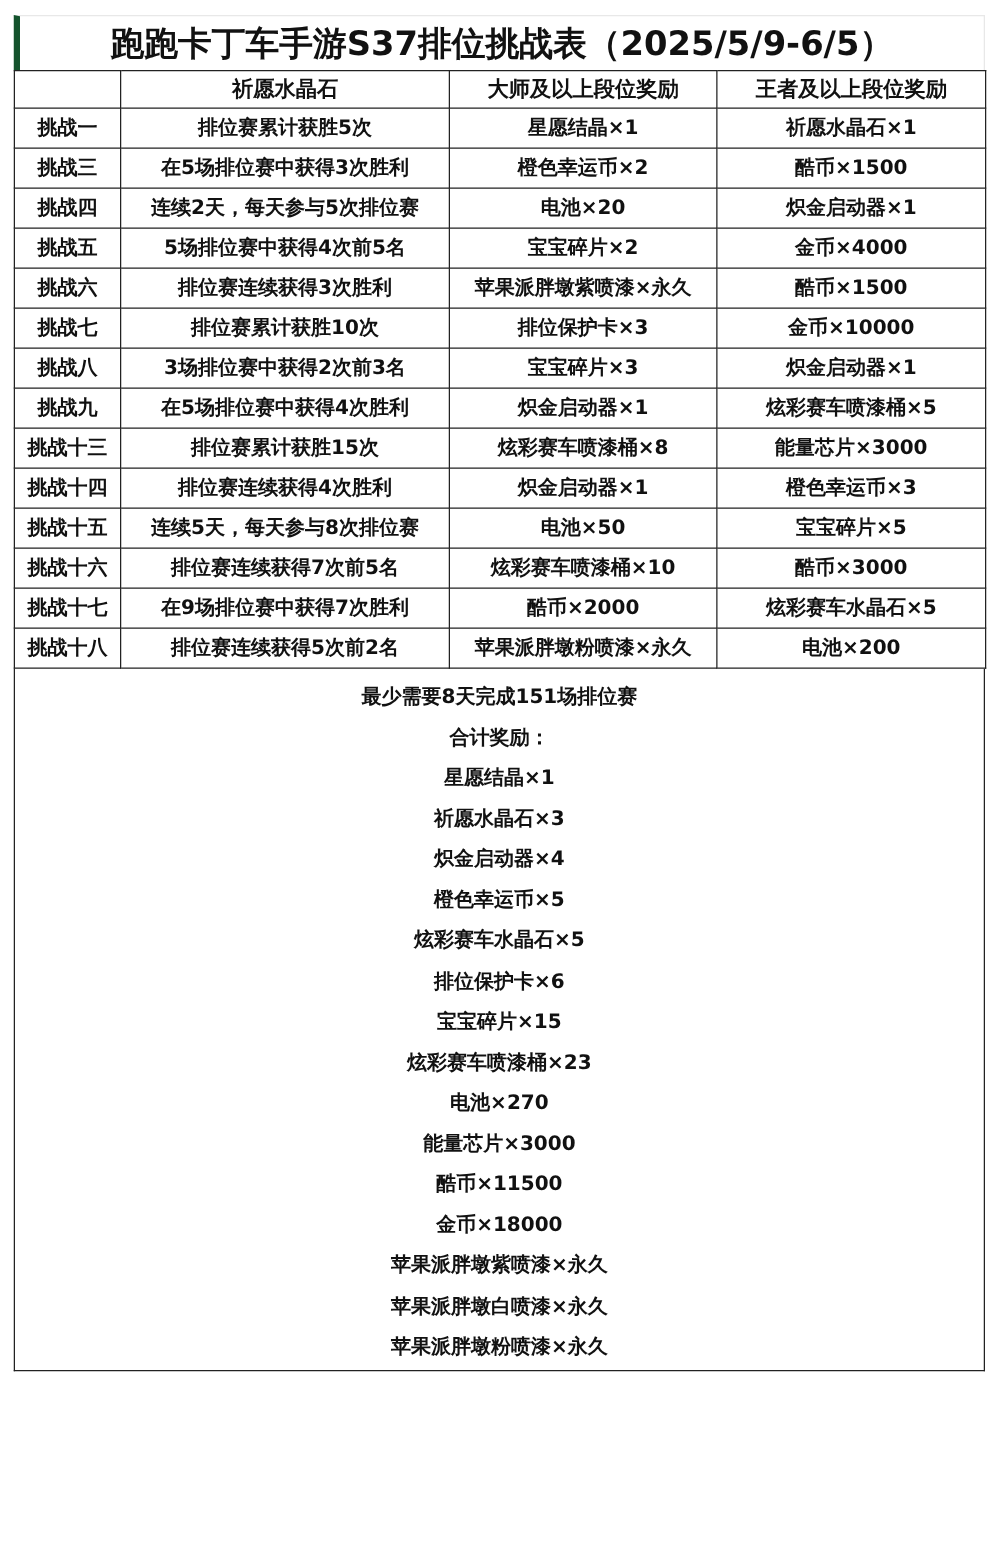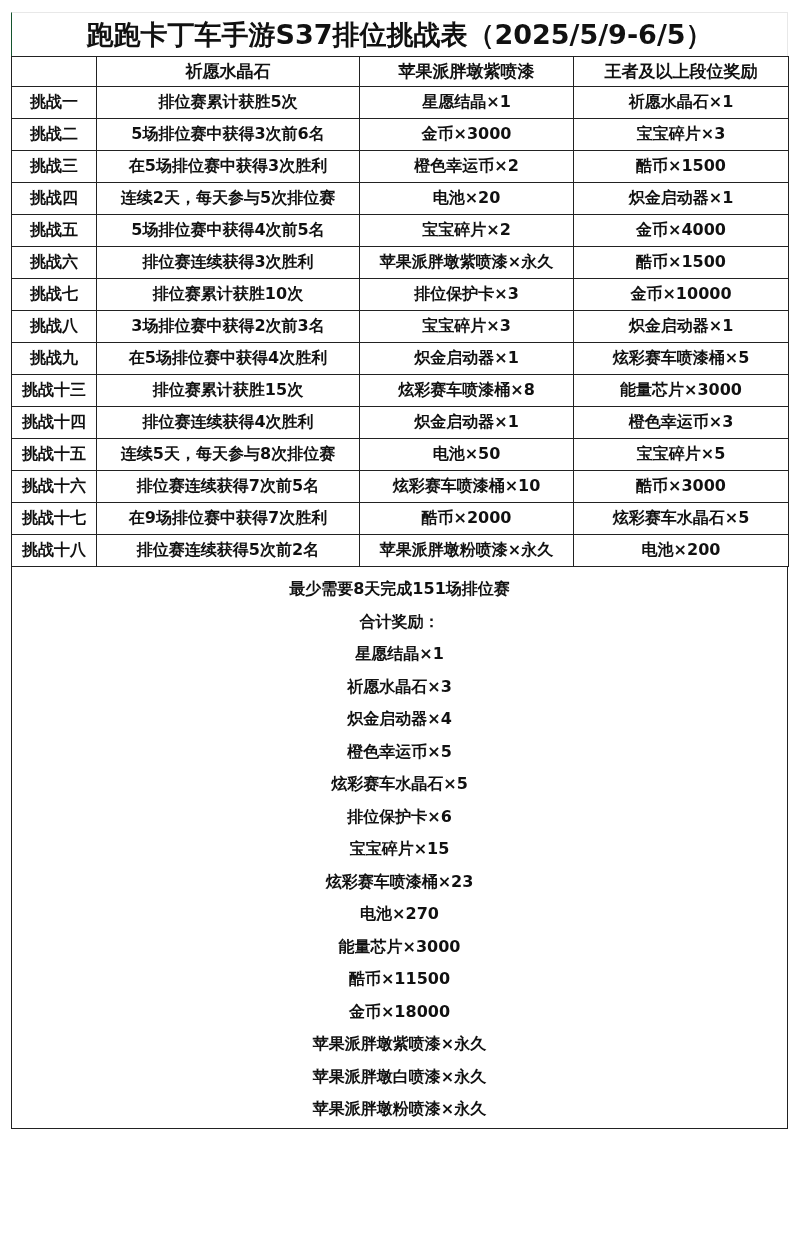--- a/index.html
+++ b/index.html
@@ -24,7 +24,7 @@
   .title-box {
     height: 44px;
     border-top: 1px solid #e8e8e8;
-    border-left: 1px solid #14532d;
+    border-left: 5px solid #14532d;
     border-right: 1px solid #e8e8e8;
     box-sizing: border-box;
     display: flex;

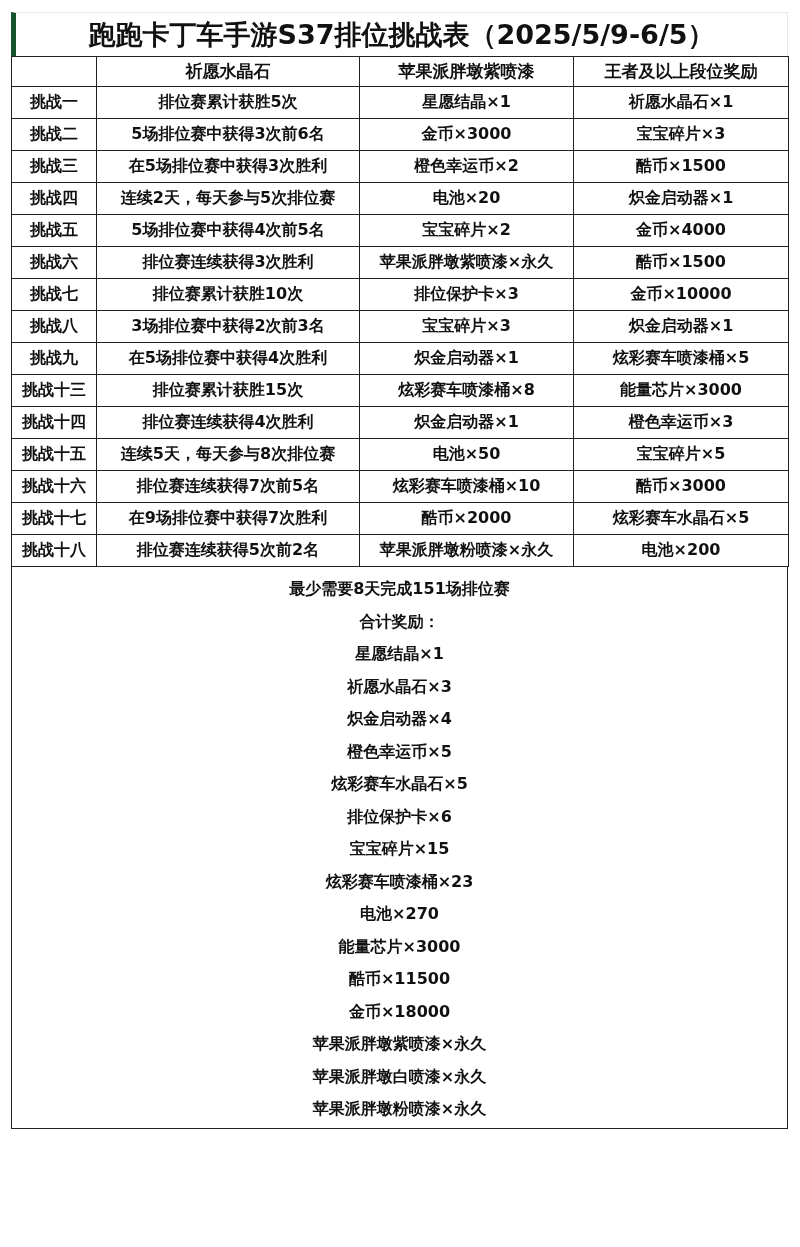--- a/index.html
+++ b/index.html
@@ -98,7 +98,7 @@
       <tr>
         <th></th>
         <th>祈愿水晶石</th>
-        <th>苹果派胖墩紫喷漆</th>
+        <th>大师及以上段位奖励</th>
         <th>王者及以上段位奖励</th>
       </tr>
     </thead>

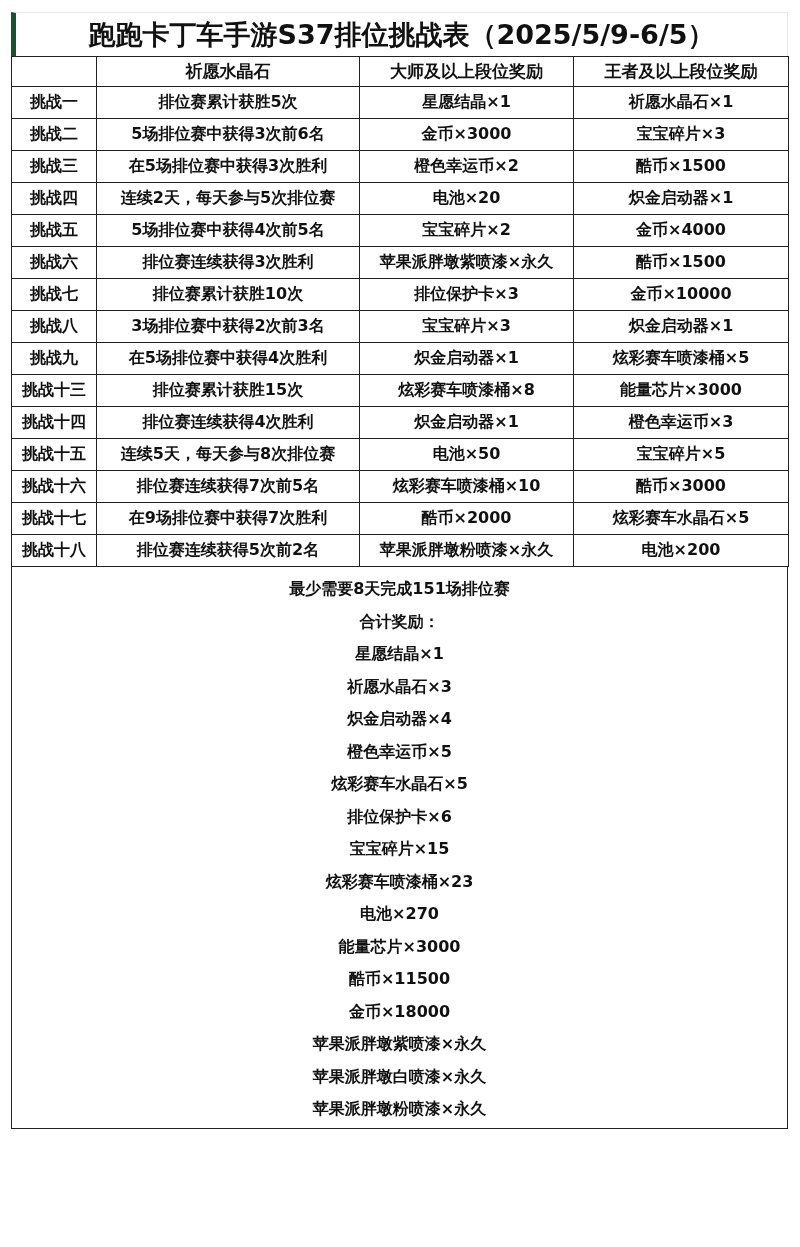--- a/index.html
+++ b/index.html
@@ -110,12 +110,6 @@
           <td>祈愿水晶石×1</td>
         </tr>
         <tr>
-          <td>挑战二</td>
-          <td>5场排位赛中获得3次前6名</td>
-          <td>金币×3000</td>
-          <td>宝宝碎片×3</td>
-        </tr>
-        <tr>
           <td>挑战三</td>
           <td>在5场排位赛中获得3次胜利</td>
           <td>橙色幸运币×2</td>

